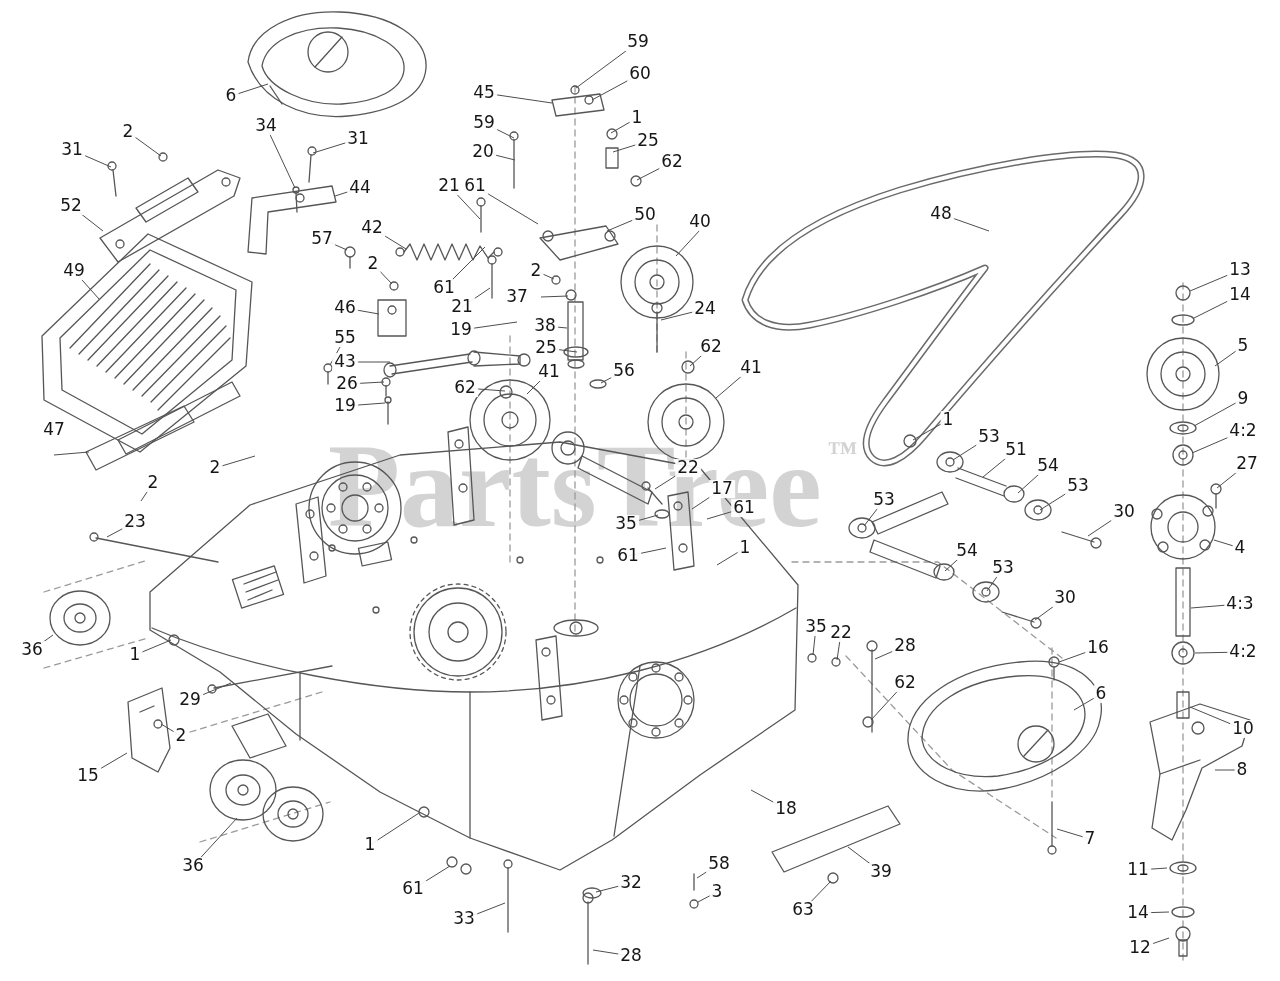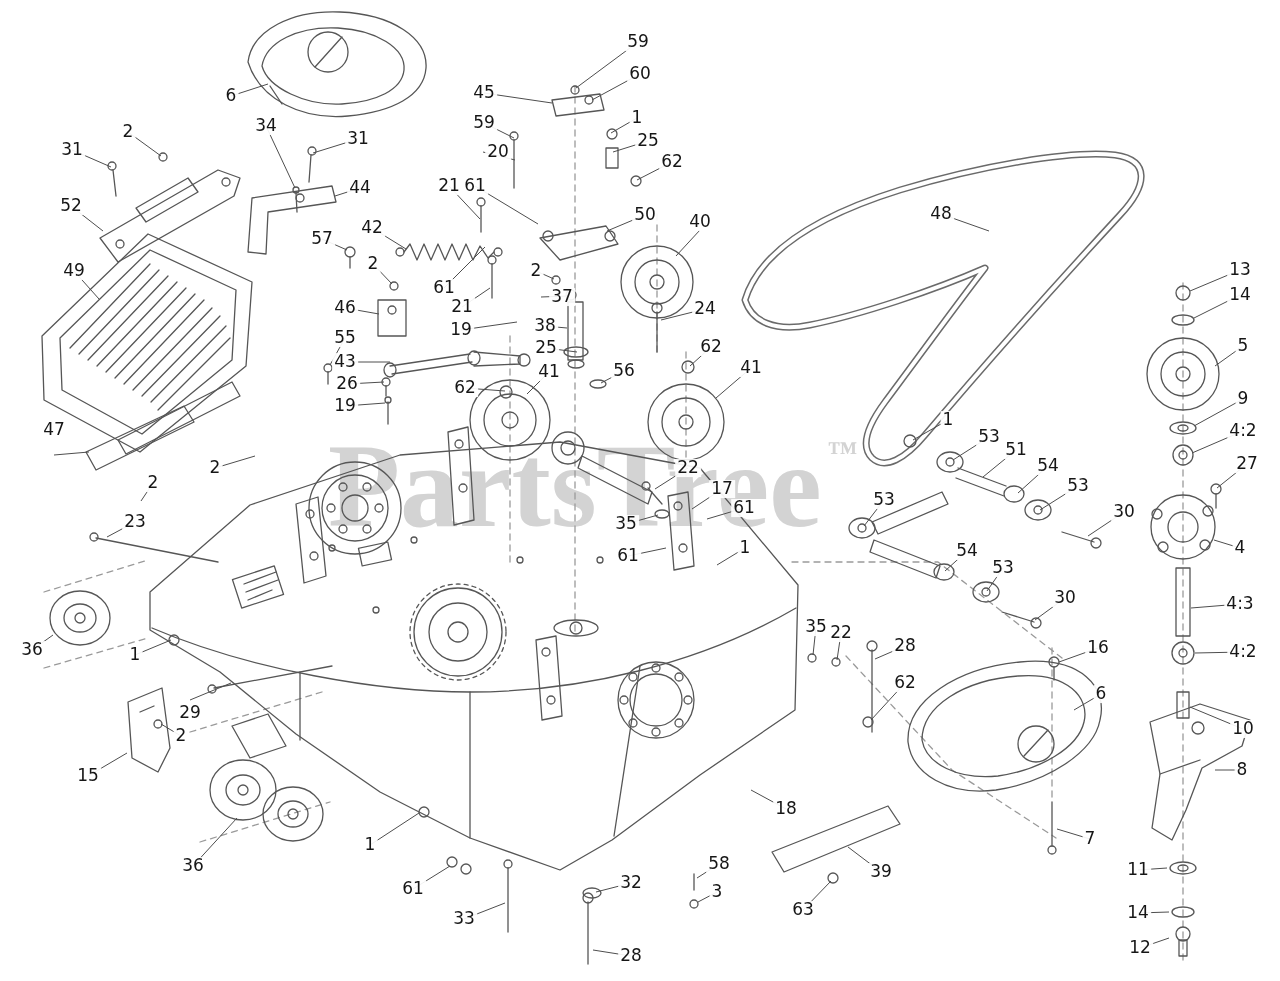--- a/index.html
+++ b/index.html
@@ -435,7 +435,7 @@
       <div class="callout" style="left: 637px; top: 118px;">1</div>
       <div class="callout" style="left: 484px; top: 123px;">59</div>
       <div class="callout" style="left: 648px; top: 141px;">25</div>
-      <div class="callout" style="left: 498px; top: 152px;">20</div>
+      <div class="callout" style="left: 483px; top: 152px;">20</div>
       <div class="callout" style="left: 672px; top: 162px;">62</div>
       <div class="callout" style="left: 231px; top: 96px;">6</div>
       <div class="callout" style="left: 266px; top: 126px;">34</div>

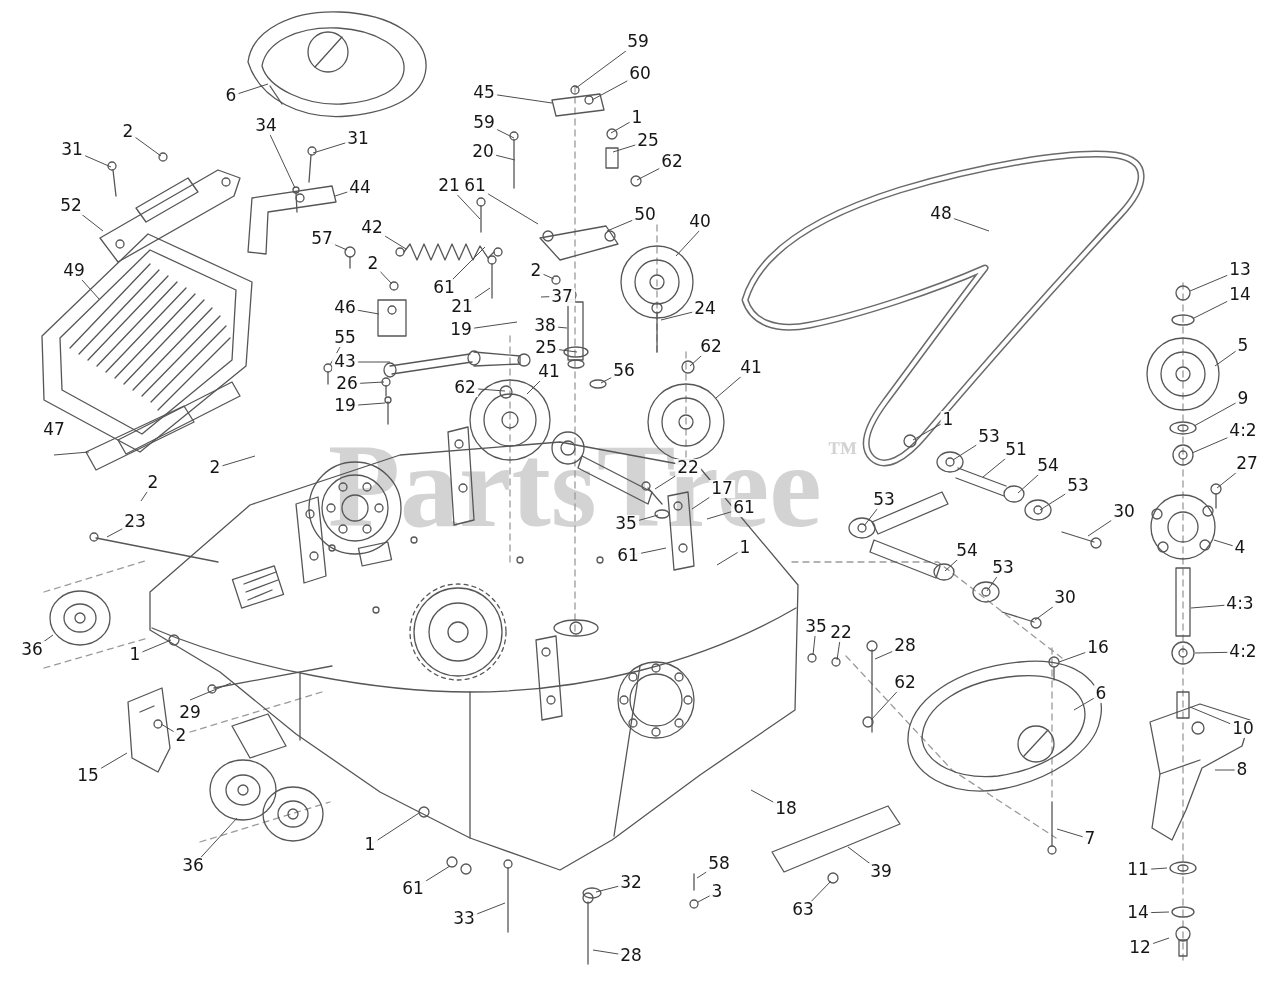--- a/index.html
+++ b/index.html
@@ -457,7 +457,7 @@
       <div class="callout" style="left: 345px; top: 308px;">46</div>
       <div class="callout" style="left: 462px; top: 307px;">21</div>
       <div class="callout" style="left: 536px; top: 271px;">2</div>
-      <div class="callout" style="left: 562px; top: 297px; text-align: center;">37</div>
+      <div class="callout" style="left: 517px; top: 297px; text-align: center;">37</div>
       <div class="callout" style="left: 545px; top: 326px;">38</div>
       <div class="callout" style="left: 705px; top: 309px;">24</div>
       <div class="callout" style="left: 1240px; top: 270px;">13</div>

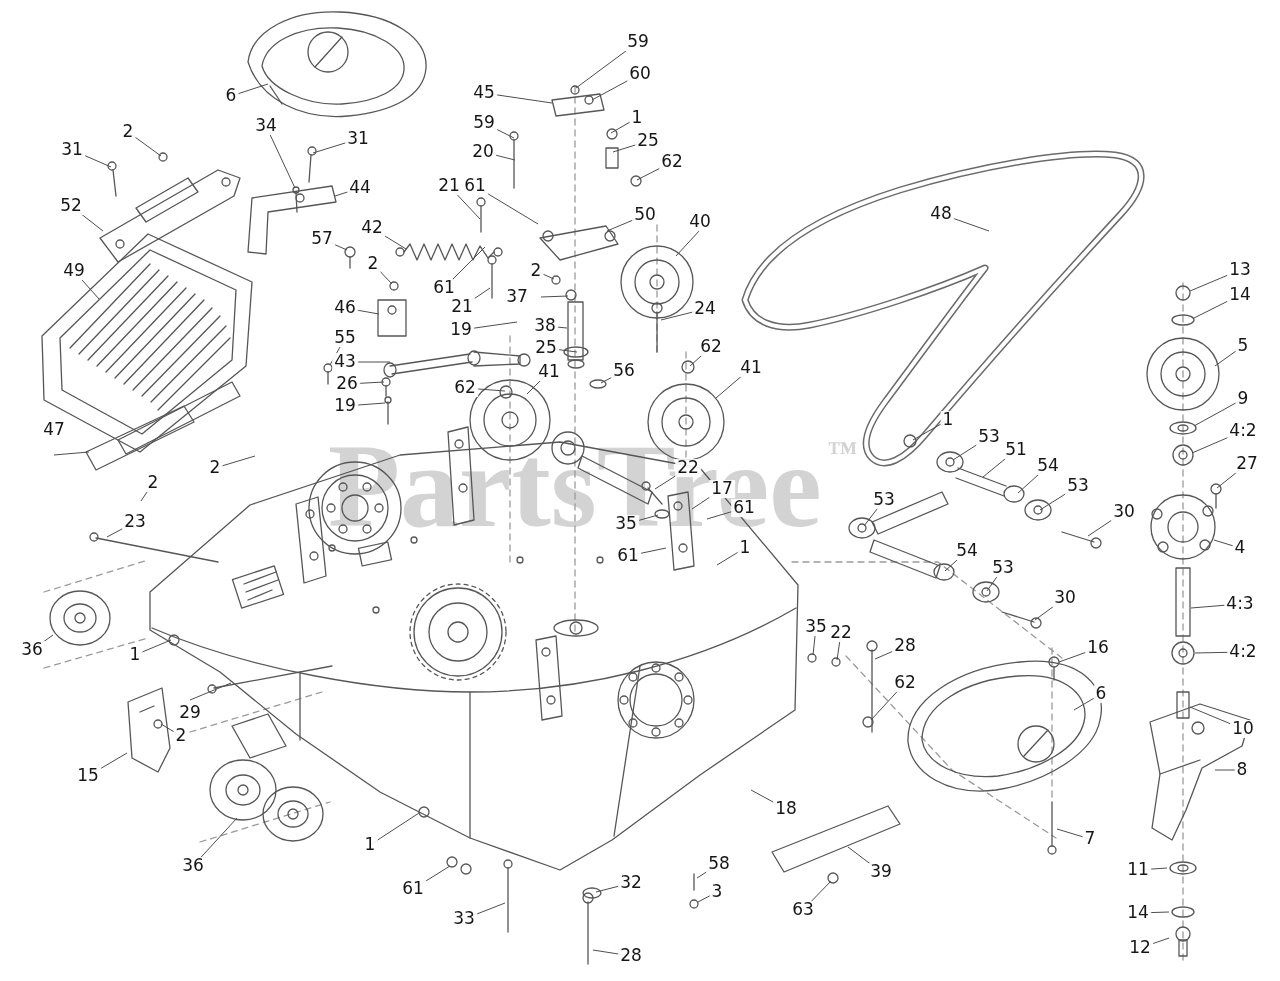--- a/index.html
+++ b/index.html
@@ -508,7 +508,7 @@
       <div class="callout" style="left: 1101px; top: 694px;">6</div>
       <div class="callout" style="left: 1240px; top: 604px;">4:3</div>
       <div class="callout" style="left: 1243px; top: 652px;">4:2</div>
-      <div class="callout" style="left: 190px; top: 700px; margin-top: 13px;">29</div>
+      <div class="callout" style="left: 190px; top: 700px;">29</div>
       <div class="callout" style="left: 181px; top: 736px;">2</div>
       <div class="callout" style="left: 1243px; top: 729px;">10</div>
       <div class="callout" style="left: 88px; top: 776px;">15</div>

